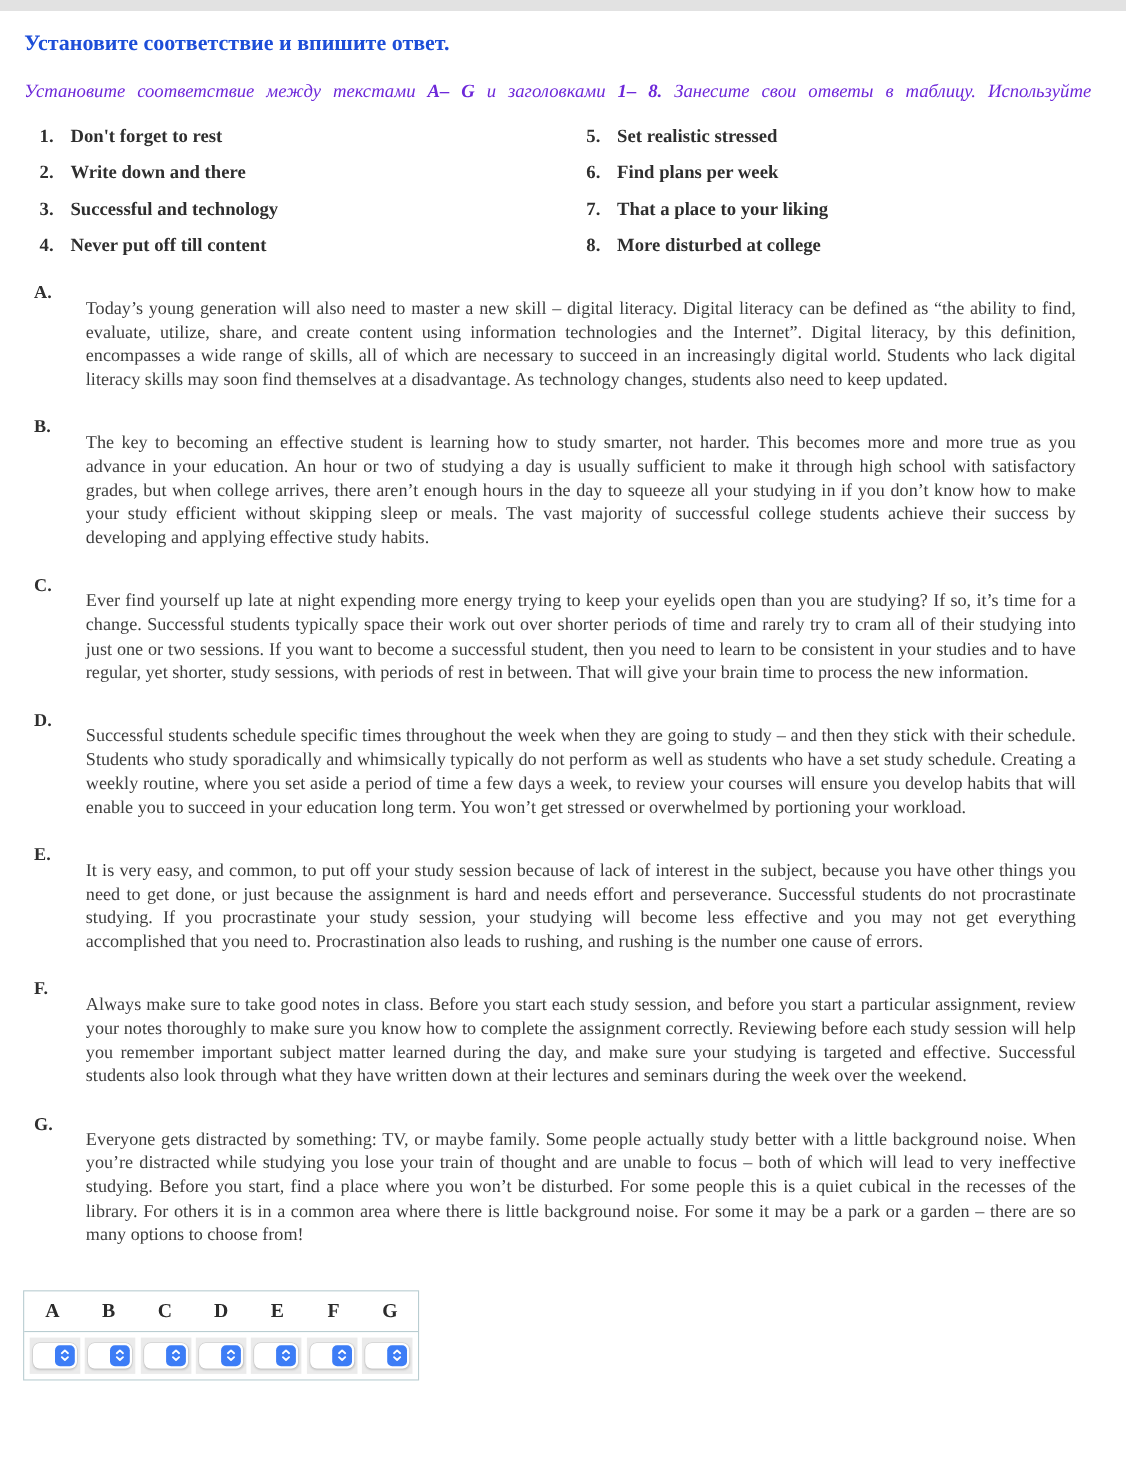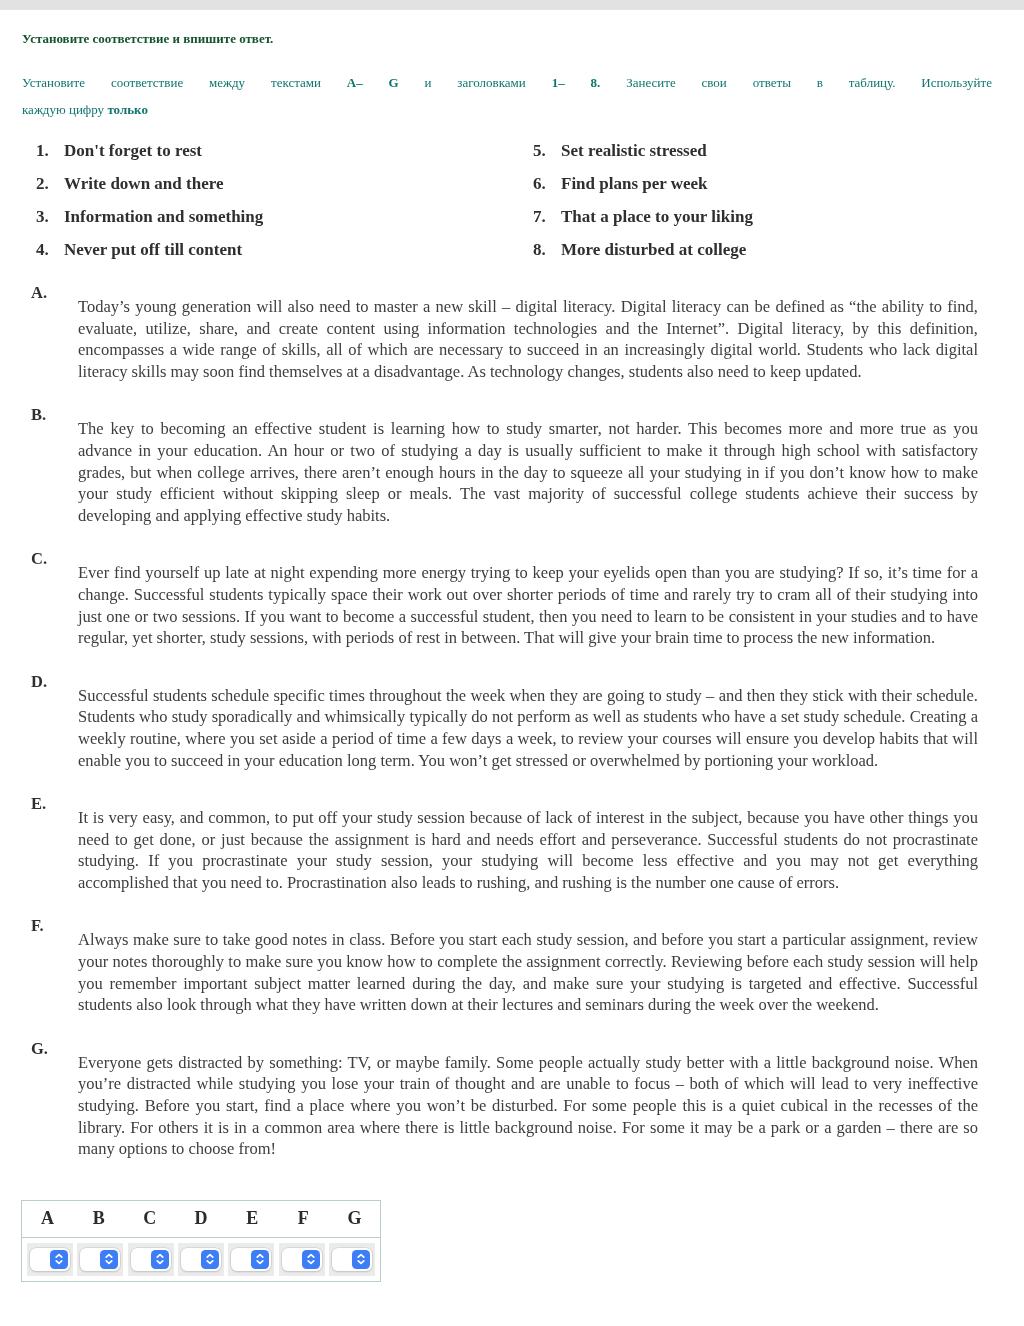--- a/index.html
+++ b/index.html
@@ -10,7 +10,7 @@
   }
   .top-bar{height:10px;background:#e2e2e2;}
   .title{
-    margin:18px 32px 0 22px;font-size:13px;font-weight:bold;color:#14532d;
+    margin:18px 32px 0 22px;font-size:20px;font-weight:bold;color:#1d4ed8;
     line-height:22px;
   }
   .instructions{

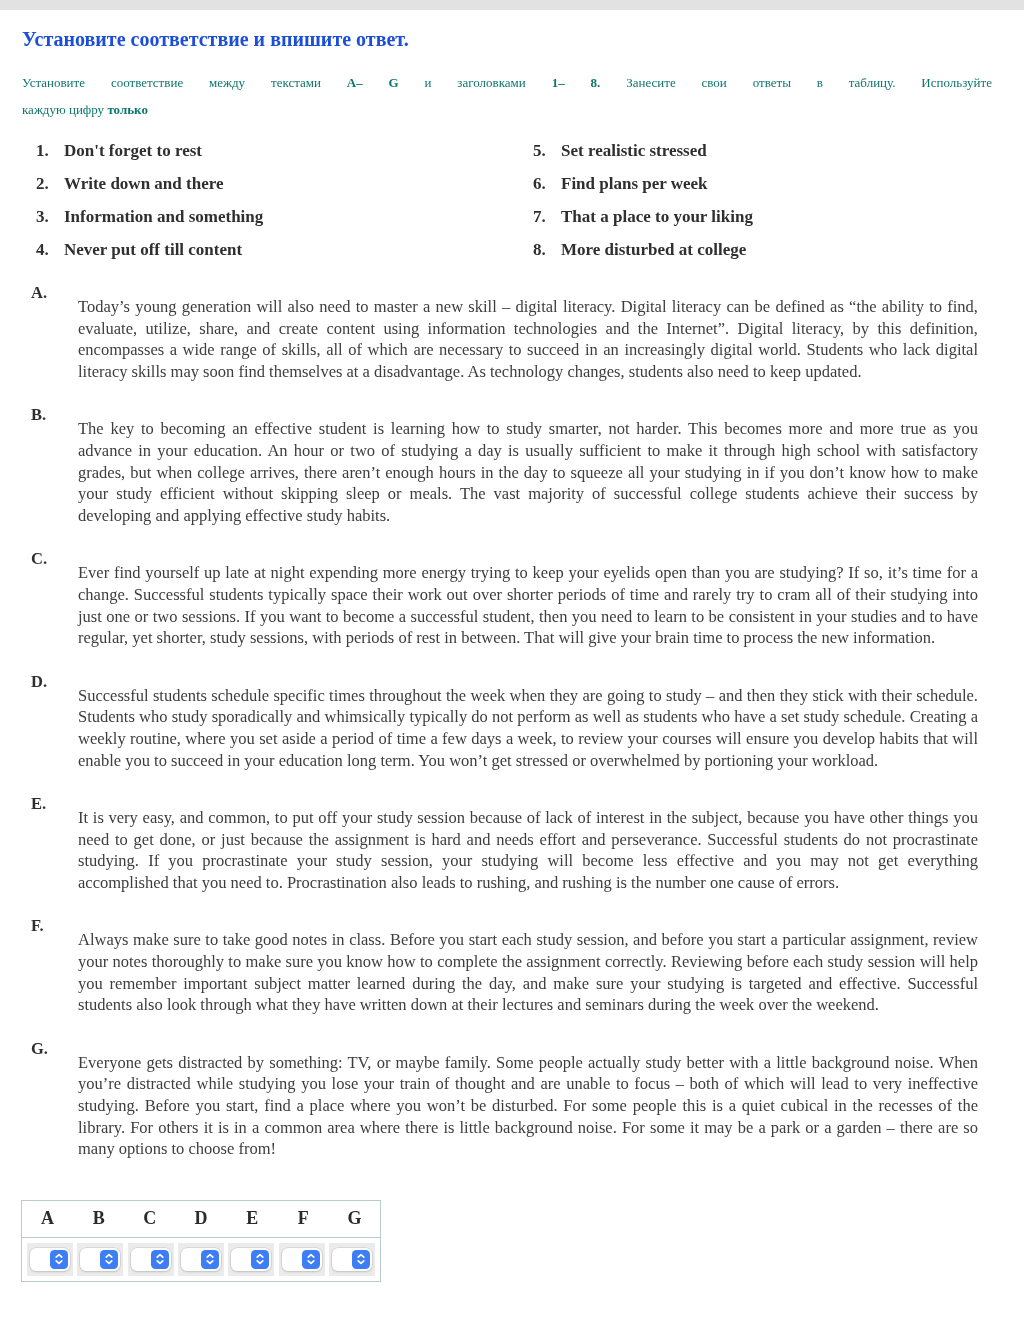--- a/index.html
+++ b/index.html
@@ -14,8 +14,8 @@
     line-height:22px;
   }
   .instructions{
-    margin:19px 32px 0 22px;font-size:13px;line-height:27px;
-    color:#0f766e;
+    margin:19px 32px 0 22px;font-style:italic;font-size:17px;line-height:27px;
+    color:#6d28d9;
   }
   .instructions b{font-weight:bold;}
   .instr-justify{text-align:justify;text-align-last:justify;}

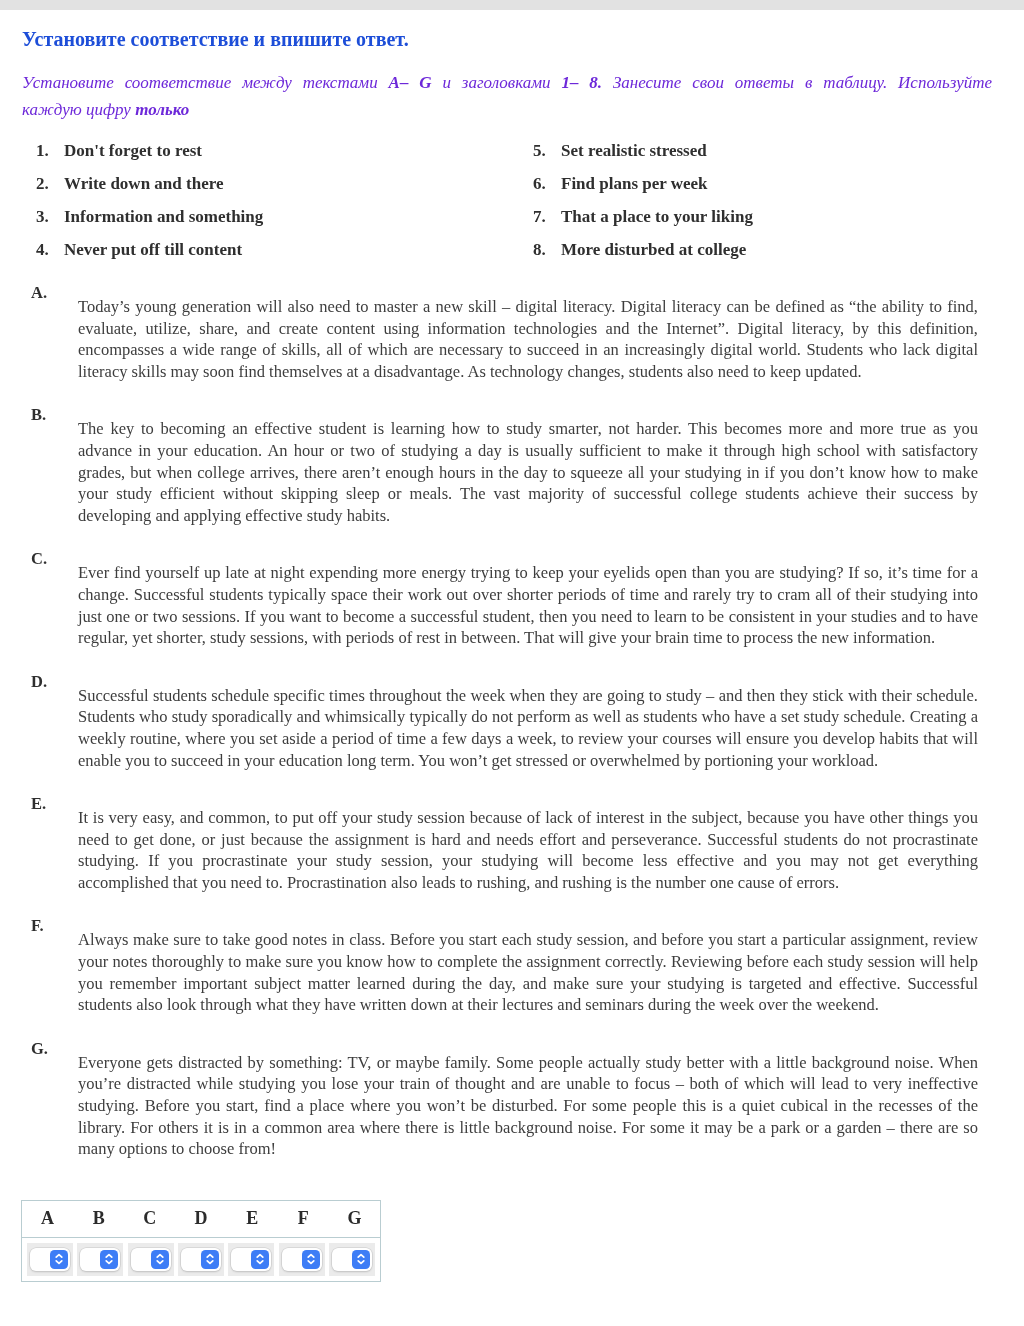--- a/index.html
+++ b/index.html
@@ -63,7 +63,6 @@
 
   <div class="instructions">
     <div class="instr-justify"><span>Установите соответствие между текстами </span><b>А– G</b><span> и заголовками </span><b>1– 8.</b><span> Занесите свои ответы в таблицу. Используйте</span></div>
-    <div><span>каждую цифру </span><b>только</b></div>
   </div>
 
   <div class="headings">

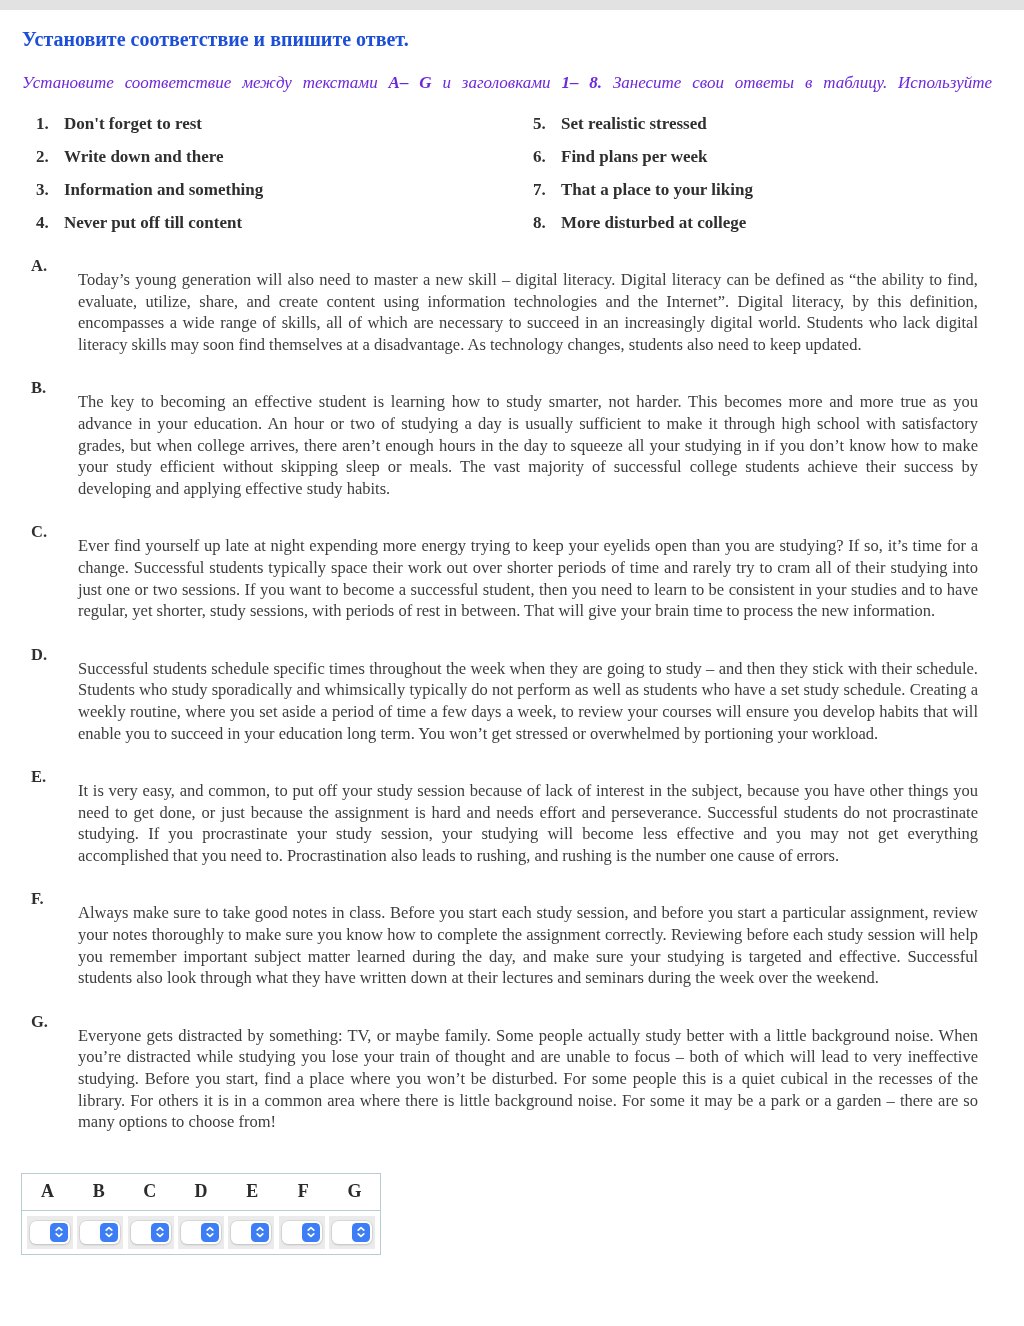--- a/index.html
+++ b/index.html
@@ -77,7 +77,7 @@
         </div>
       <div class="heading-item">
           <span class="num">3.</span>
-          <span>Information and something</span>
+          <span>Successful and technology</span>
         </div>
       <div class="heading-item">
           <span class="num">4.</span>

